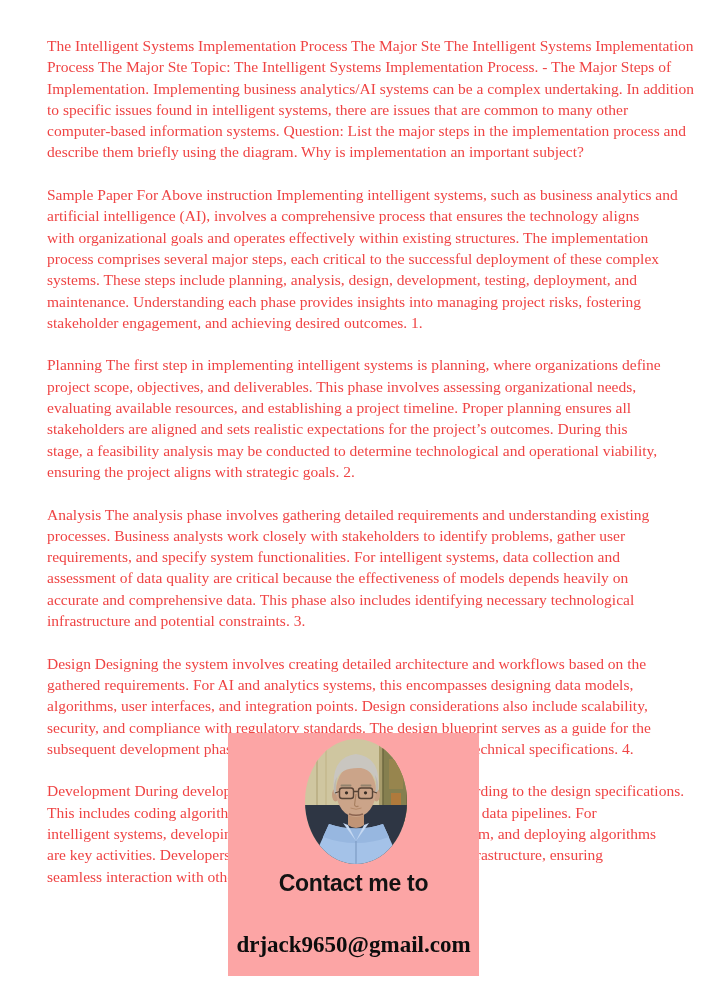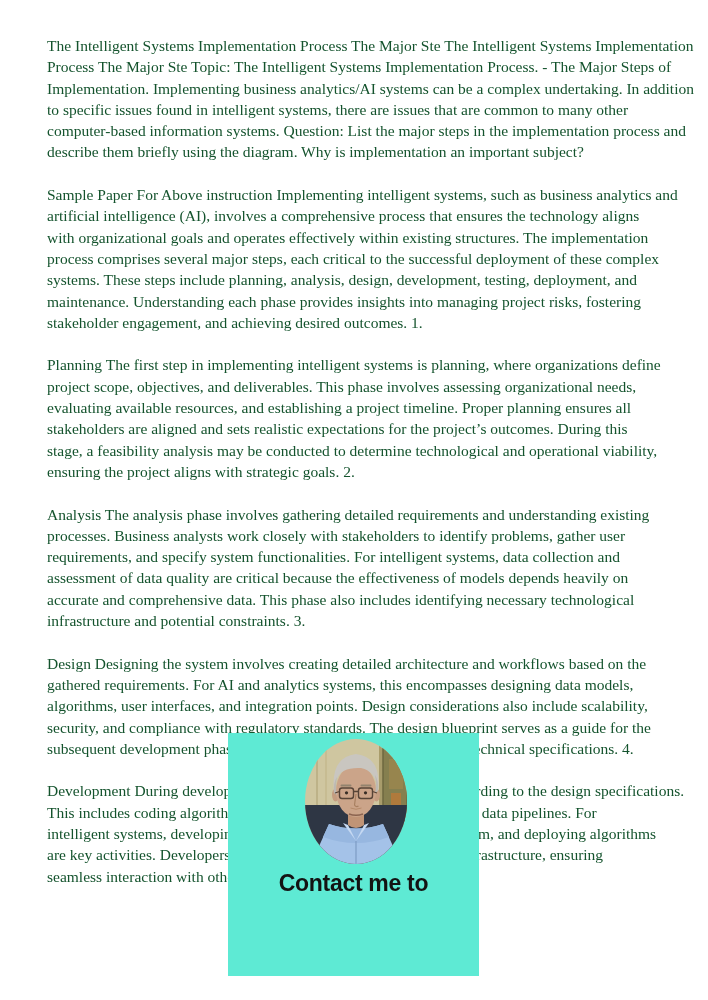--- a/index.html
+++ b/index.html
@@ -8,7 +8,7 @@
     overflow:hidden;font-family:"Liberation Serif",serif;
   }
   .doc{
-    position:absolute;left:47px;top:35px;width:614px;color:#14532d;
+    position:absolute;left:47px;top:35px;width:614px;color:#ef4444;
     font:15.5px/21.3px "Liberation Serif","DejaVu Serif",serif;
   }
   .doc p{margin:0 0 21.3px 0;white-space:pre}

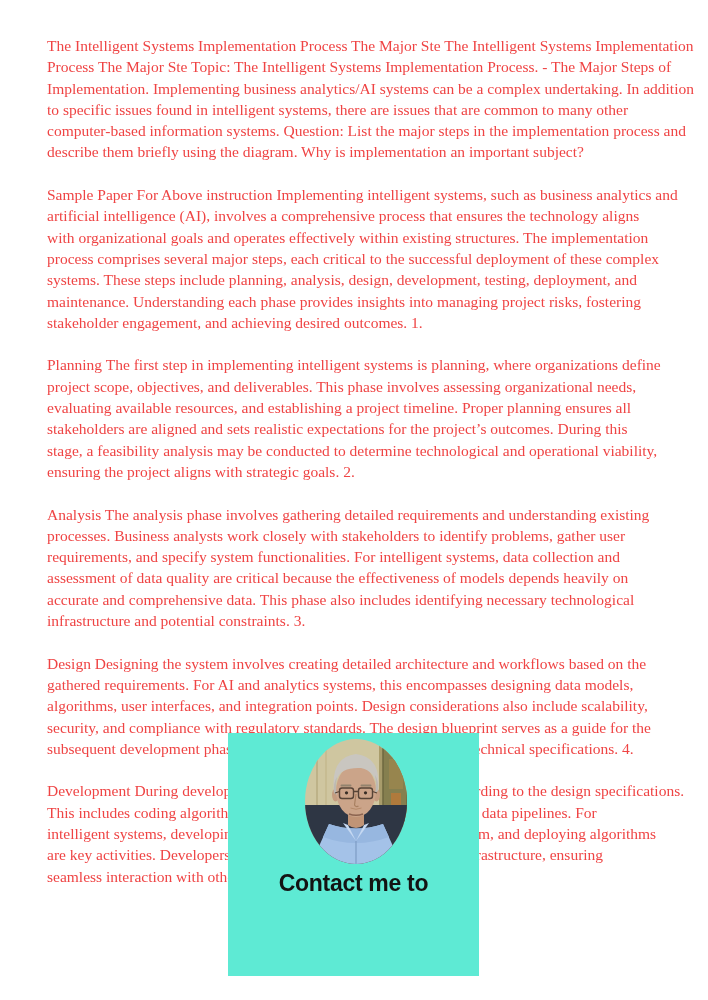--- a/index.html
+++ b/index.html
@@ -70,7 +70,7 @@
 seamless interaction with other enterprise applications.</p>
 </div>
 
-<div class="card" style="background: #5eead4;">
+<div class="card" style="background: #fca5a5;">
   <svg class="photo" viewBox="0 0 102 125" xmlns="http://www.w3.org/2000/svg">
     <defs>
       <clipPath id="ovalClip">

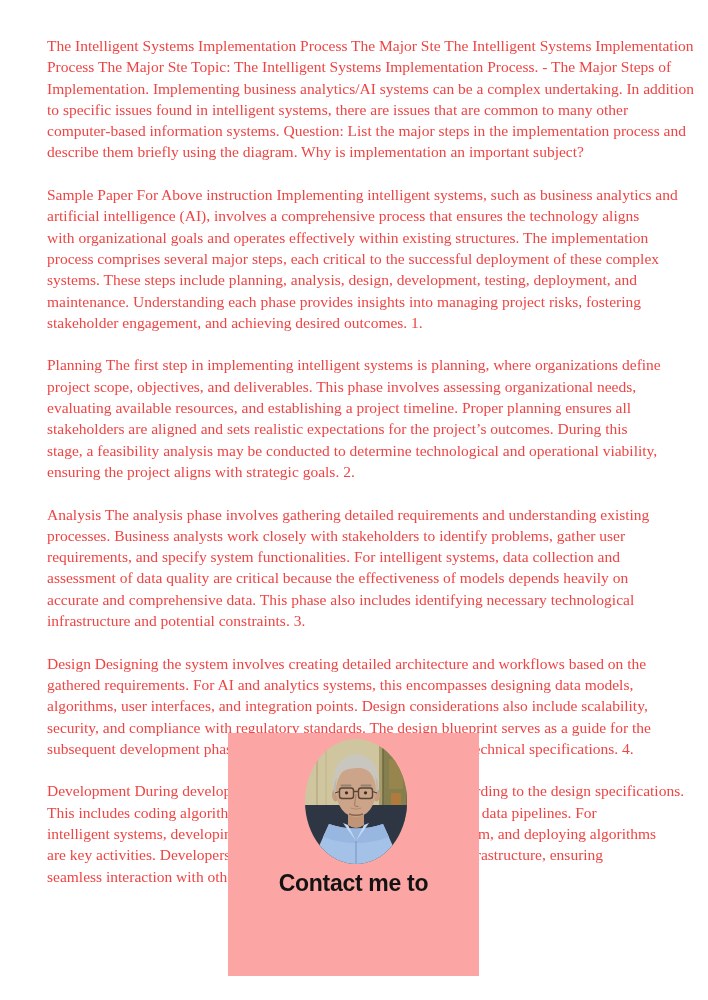--- a/index.html
+++ b/index.html
@@ -127,6 +127,7 @@
     </g>
   </svg>
   <div class="cta cta1">Contact me to</div>
+  <div class="email">drjack9650@gmail.com</div>
 </div>
 
 </body></html>

